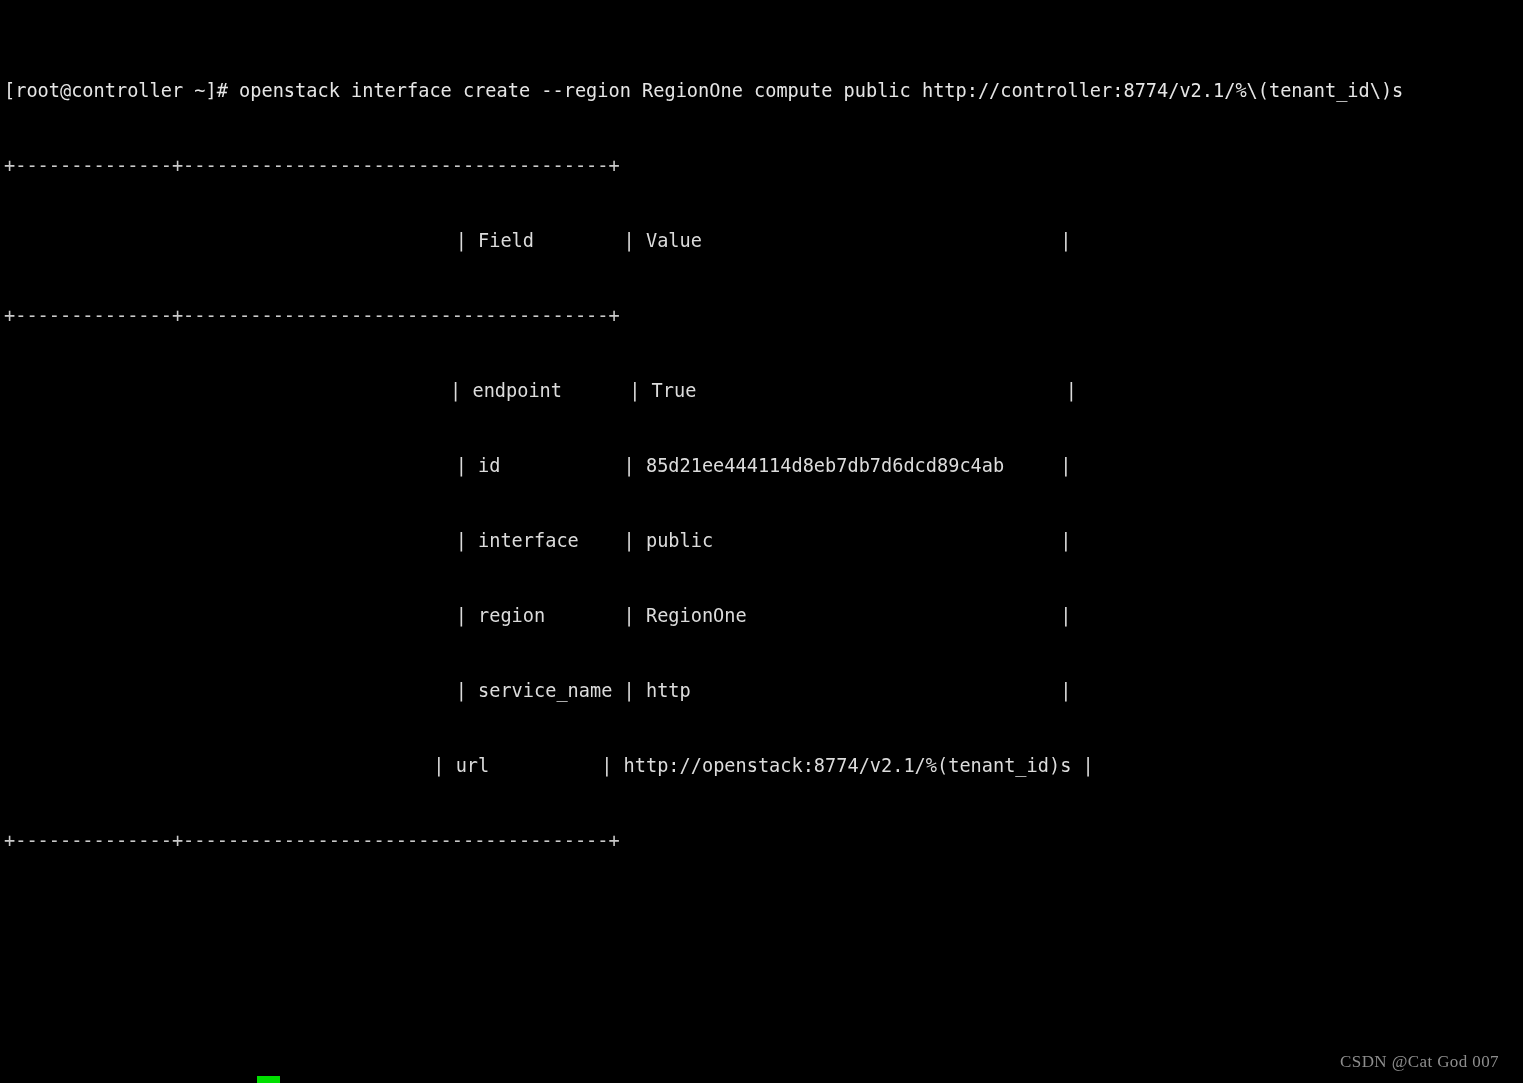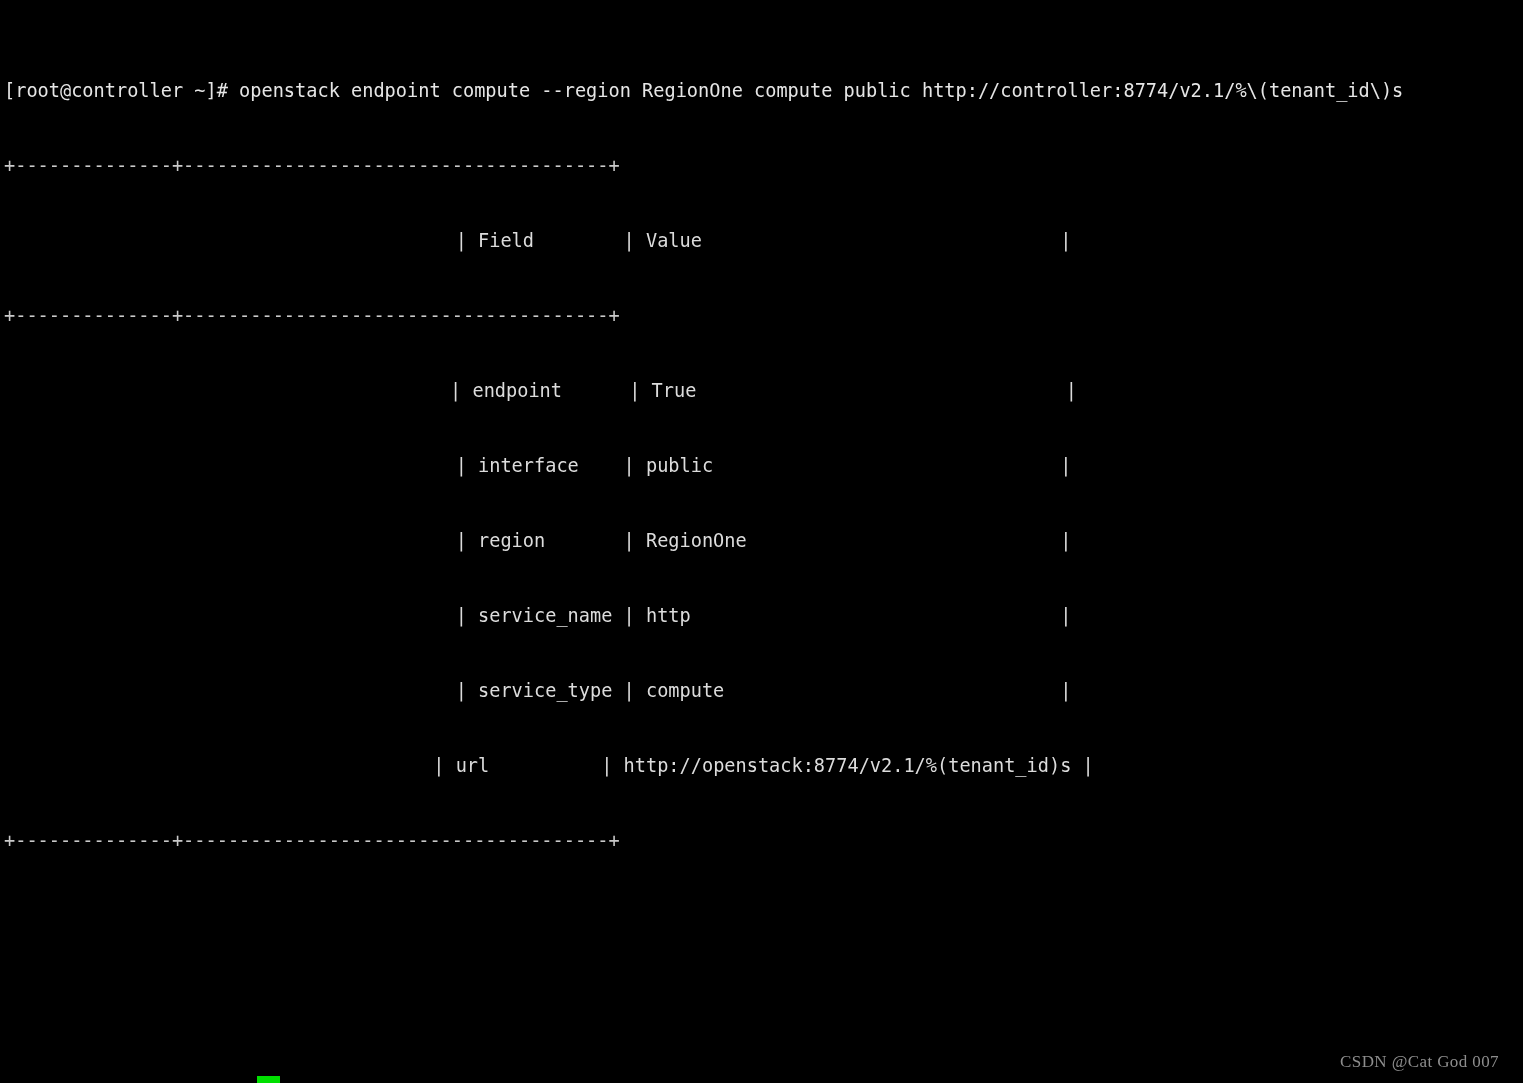--- a/index.html
+++ b/index.html
@@ -69,7 +69,7 @@
 <div id="terminal">
   <div class="screen">
 
-    <div class="line cmd">[root@controller ~]# openstack endpoint compute --region RegionOne compute public http://controller:8774/v2.1/%\(tenant_id\)s</div>
+    <div class="line cmd">[root@controller ~]# openstack interface create --region RegionOne compute public http://controller:8774/v2.1/%\(tenant_id\)s</div>
     <div class="line rule">+--------------+--------------------------------------+</div>
     <div class="line row">| Field        | Value                                |</div>
     <div class="line rule">+--------------+--------------------------------------+</div>

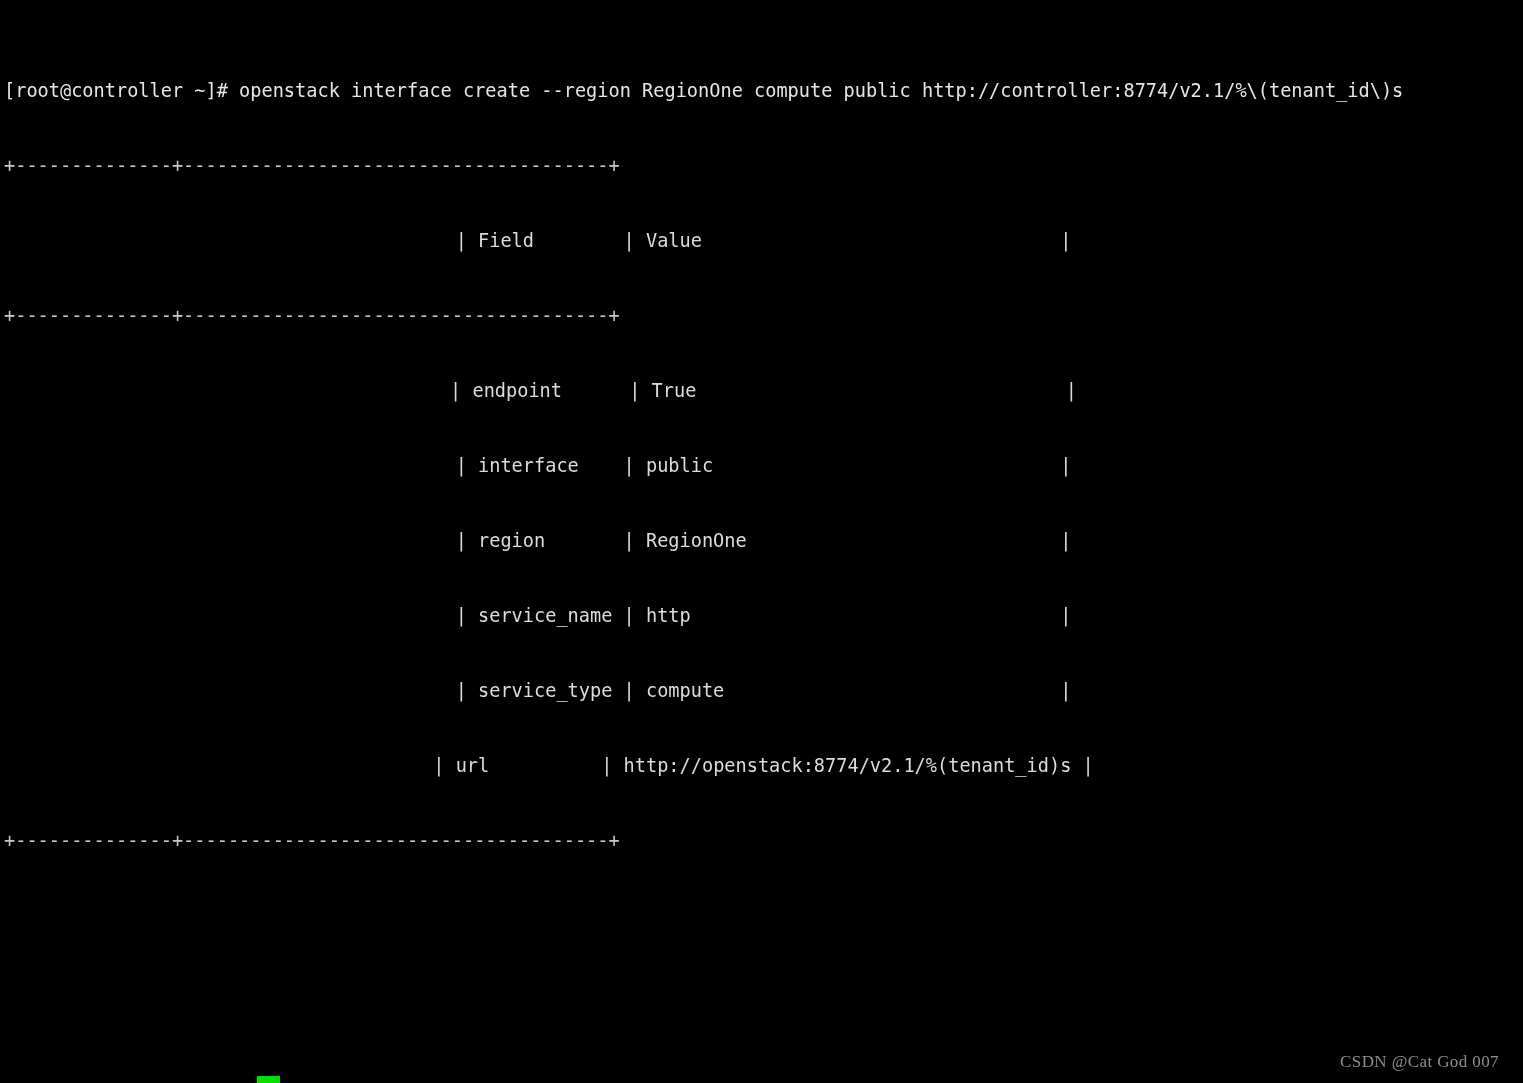--- a/index.html
+++ b/index.html
@@ -74,6 +74,7 @@
     <div class="line row">| Field        | Value                                |</div>
     <div class="line rule">+--------------+--------------------------------------+</div>
     <div class="line row">| endpoint      | True                                 |</div>
+    <div class="line row">| id           | 85d21ee444114d8eb7db7d6dcd89c4ab     |</div>
     <div class="line row">| interface    | public                               |</div>
     <div class="line row">| region       | RegionOne                            |</div>
     <div class="line row">| service_name | http                                 |</div>

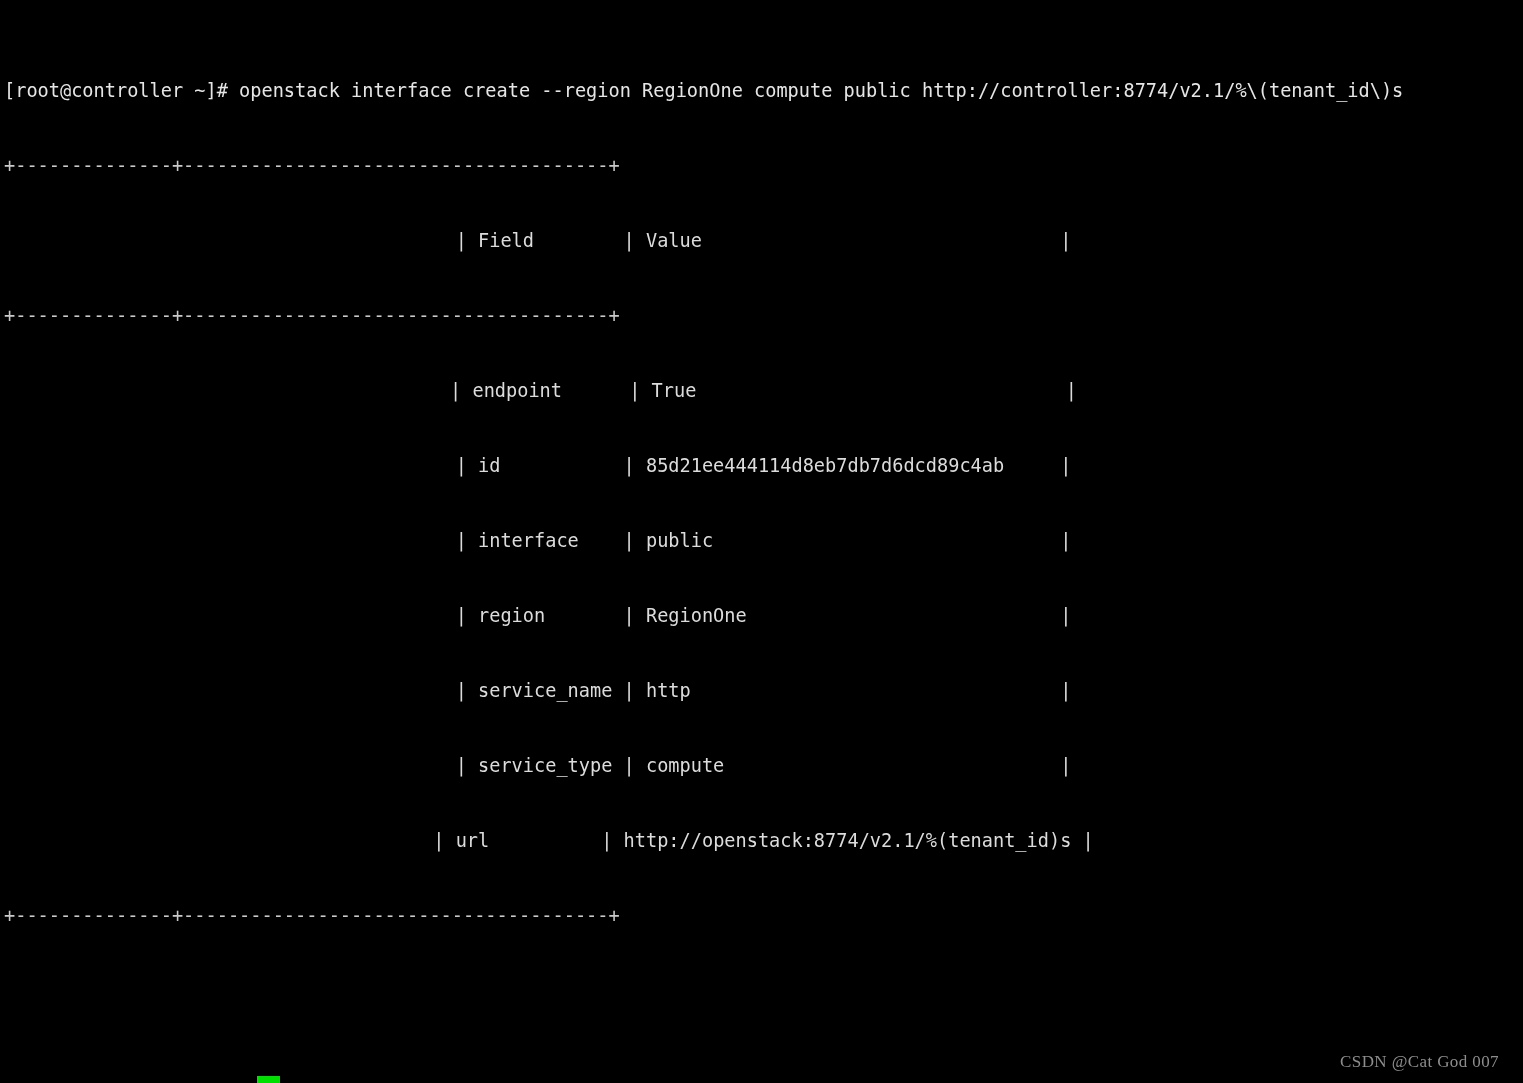--- a/index.html
+++ b/index.html
@@ -78,7 +78,6 @@
     <div class="line row">| interface    | public                               |</div>
     <div class="line row">| region       | RegionOne                            |</div>
     <div class="line row">| service_name | http                                 |</div>
-    <div class="line row">| service_type | compute                              |</div>
     <div class="line row">| url          | http://openstack:8774/v2.1/%(tenant_id)s |</div>
     <div class="line rule">+--------------+--------------------------------------+</div>
 

